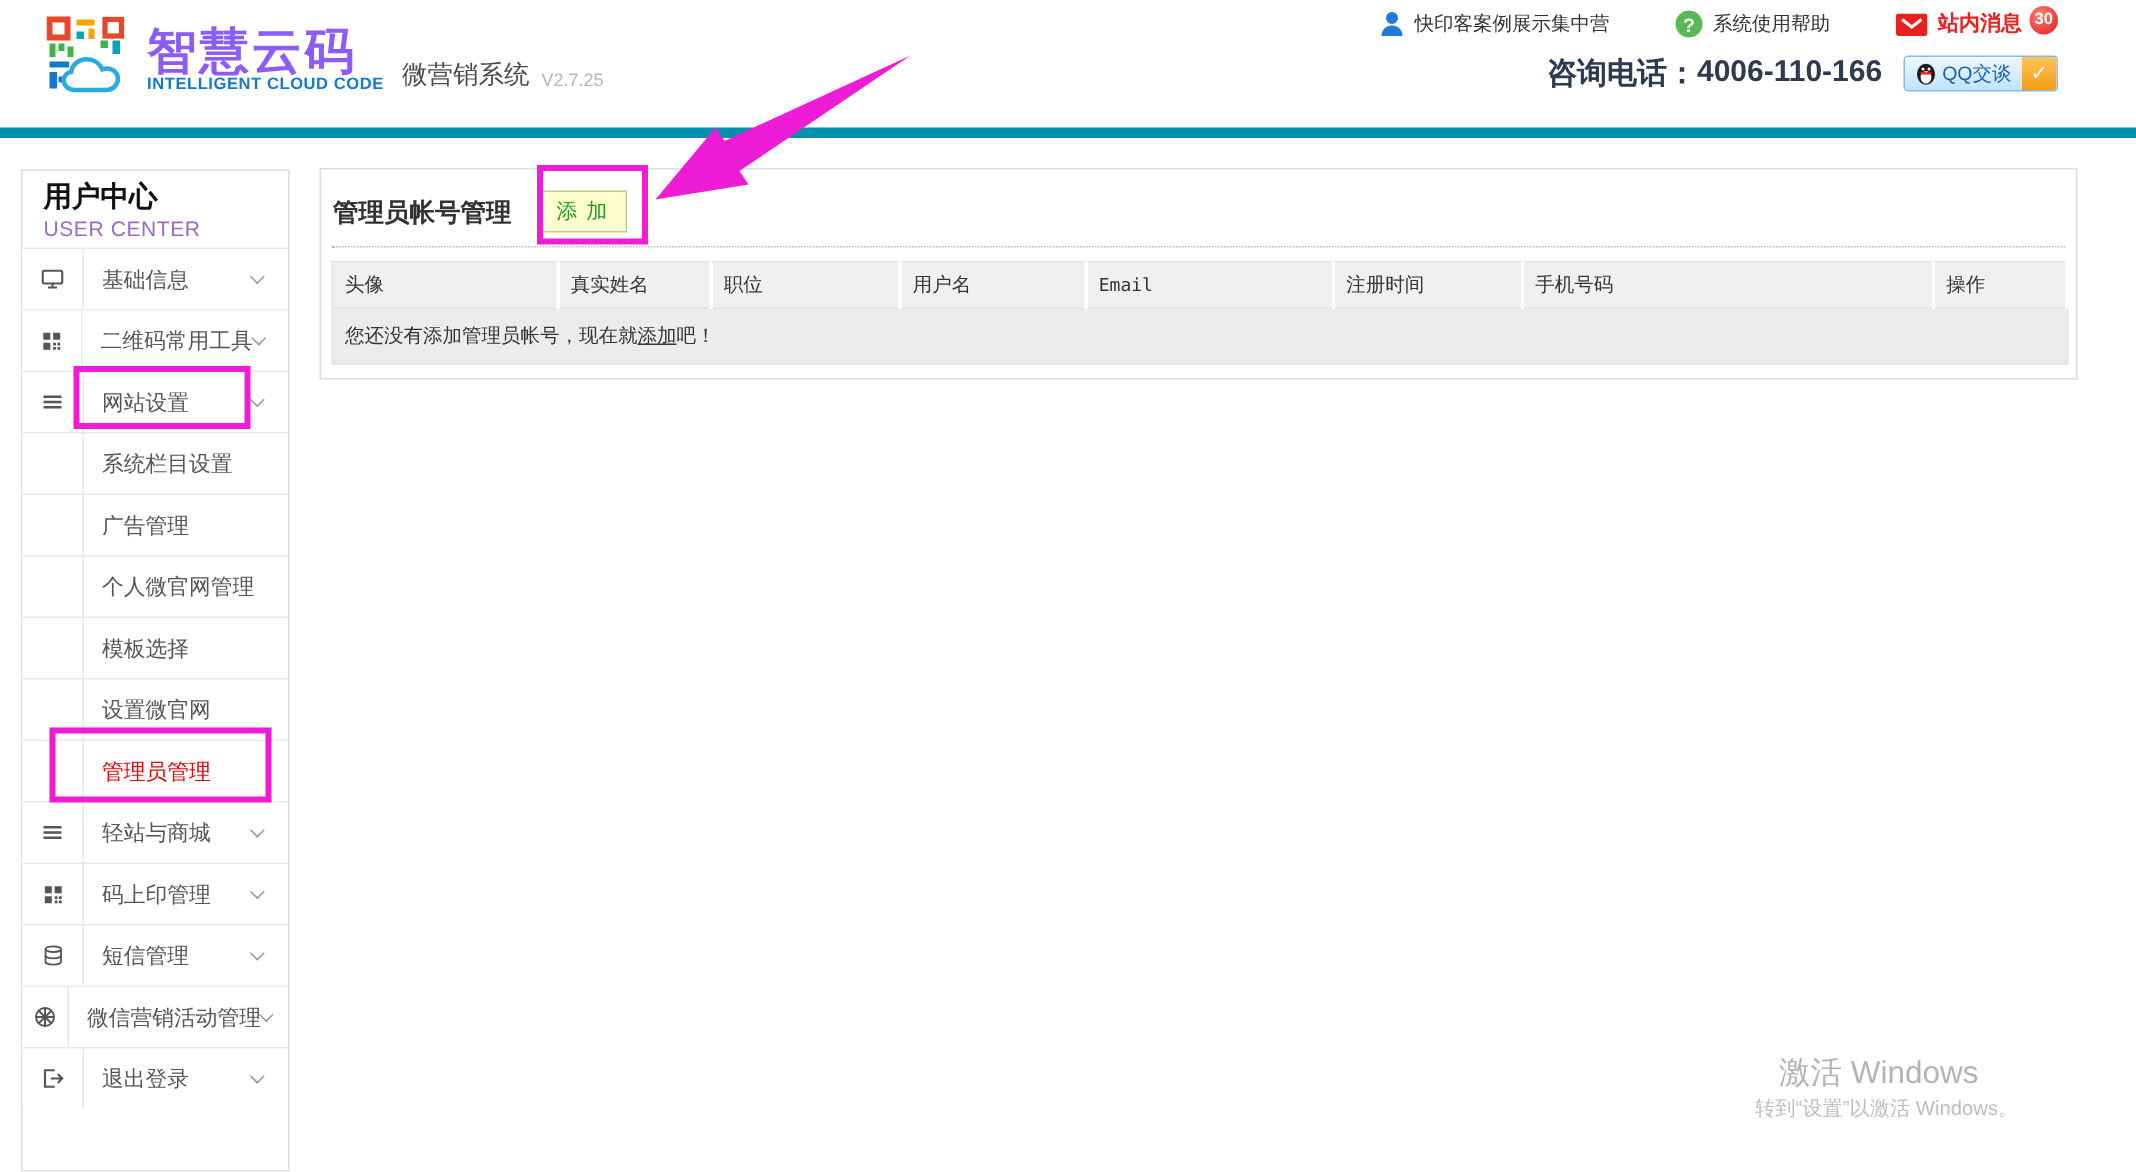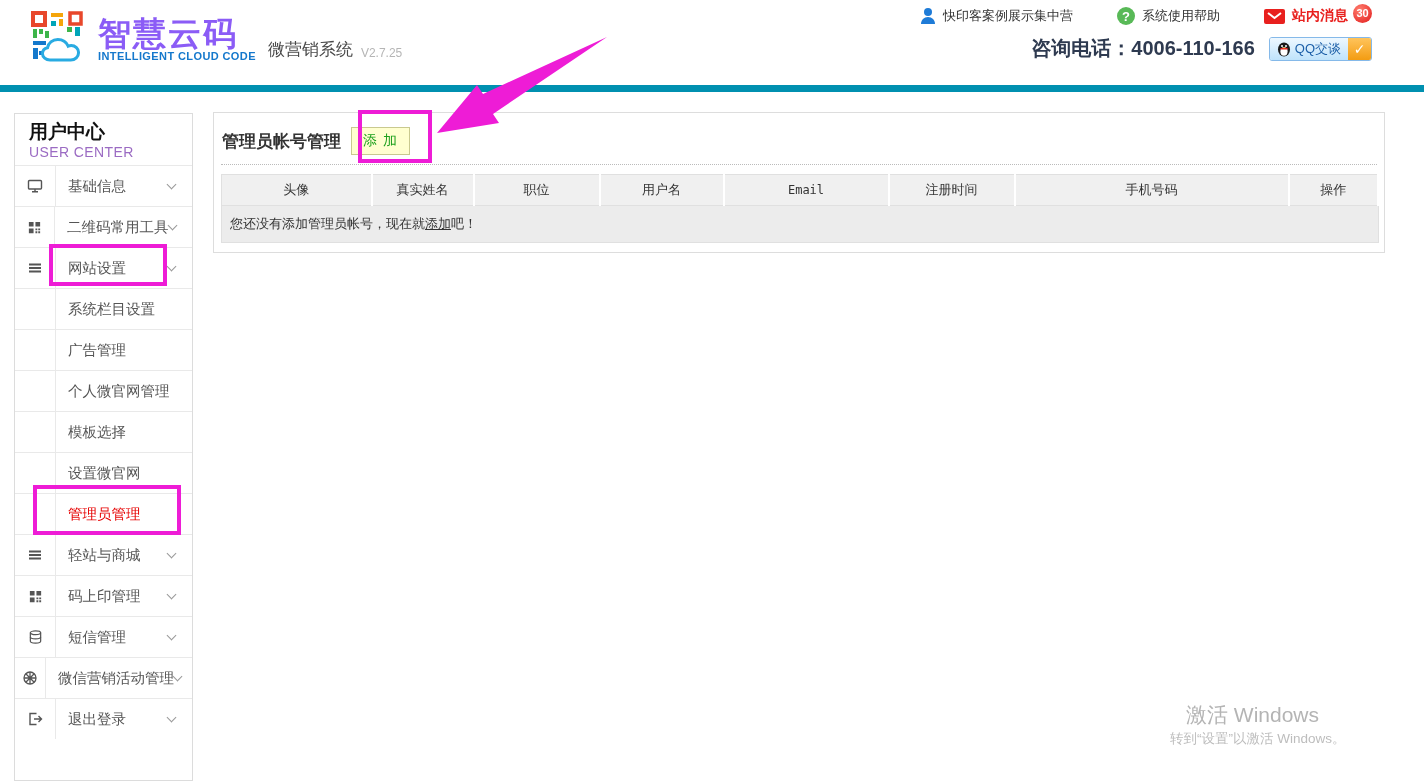--- a/index.html
+++ b/index.html
@@ -57,7 +57,7 @@
   .panel { position:absolute; left:213px; top:112px; width:1172px; height:141px; background:#fff; border:1px solid #ddd; }
   .panel-head { display:flex; align-items:center; padding:12px 7px 0 8px; height:44px; }
   .panel-title { font-size:17px; font-weight:bold; color:#333; }
-  .add-btn { margin-left:10px; background:#ffffd0; border:1px solid #c9c98f; color:#1fa11f;
+  .add-btn { margin-left:18px; background:#ffffd0; border:1px solid #c9c98f; color:#1fa11f;
              font-size:14px; padding:4px 11px; cursor:pointer; letter-spacing:1px; }
   .dotted { border-bottom:1px dotted #bbb; margin:7px 7px 0 7px; }
   table.admin { width:1158px; margin:9px 7px 0 7px; border-collapse:collapse; font-size:13px; color:#333;

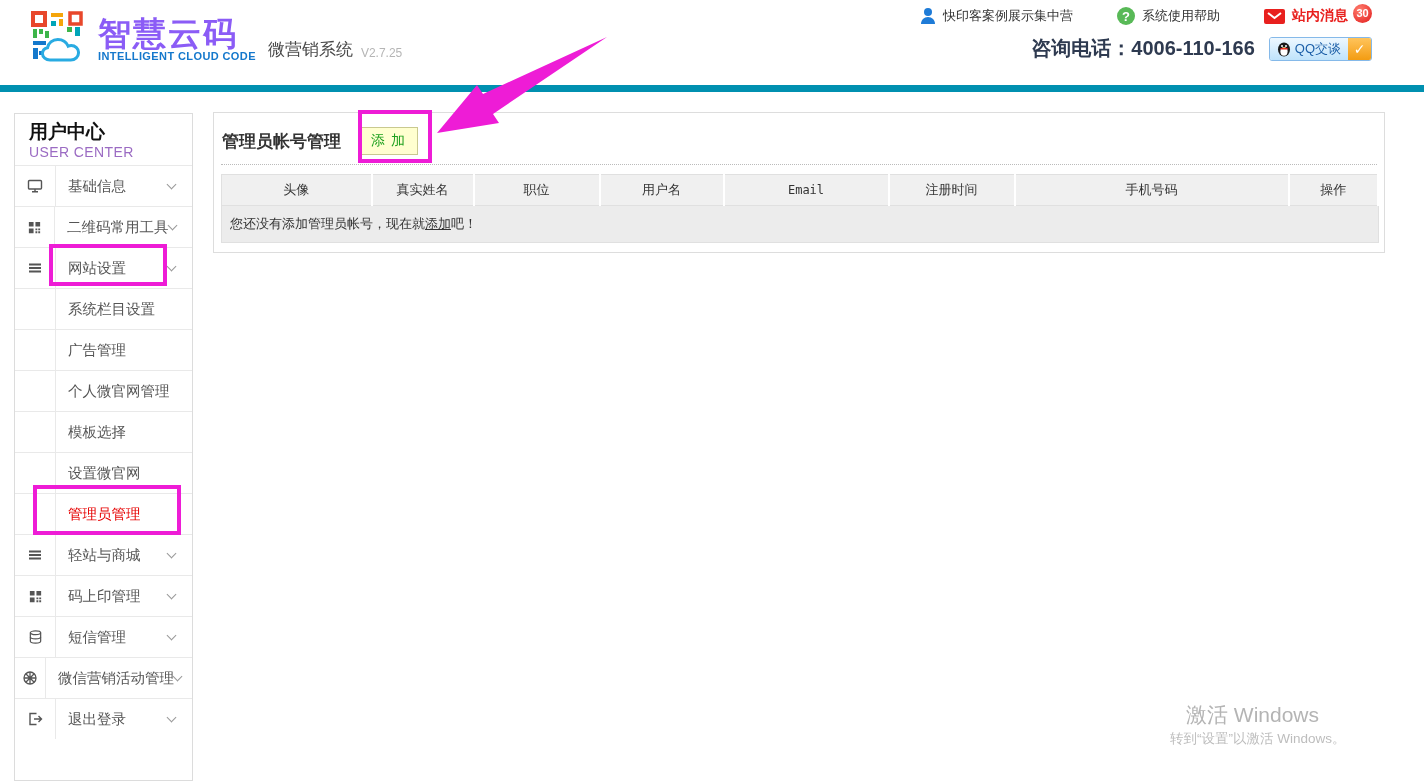--- a/index.html
+++ b/index.html
@@ -62,7 +62,7 @@
   .dotted { border-bottom:1px dotted #bbb; margin:7px 7px 0 7px; }
   table.admin { width:1158px; margin:9px 7px 0 7px; border-collapse:collapse; font-size:13px; color:#333;
                 border:1px solid #e0e0e0; table-layout:fixed; }
-  table.admin th { background:#f0f0f0; font-weight:normal; text-align:center; padding:6px 8px; height:28px;
+  table.admin th { background:#f0f0f0; font-weight:normal; text-align:left; padding:6px 8px; height:28px;
                    border-right:2px solid #fff; border-bottom:1px solid #e0e0e0; overflow:hidden; white-space:nowrap; }
   table.admin th.mono { font-family:"DejaVu Sans Mono","Liberation Mono",monospace; font-size:12px; }
   table.admin td { background:#ececec; padding:9px 8px; height:34px; }

